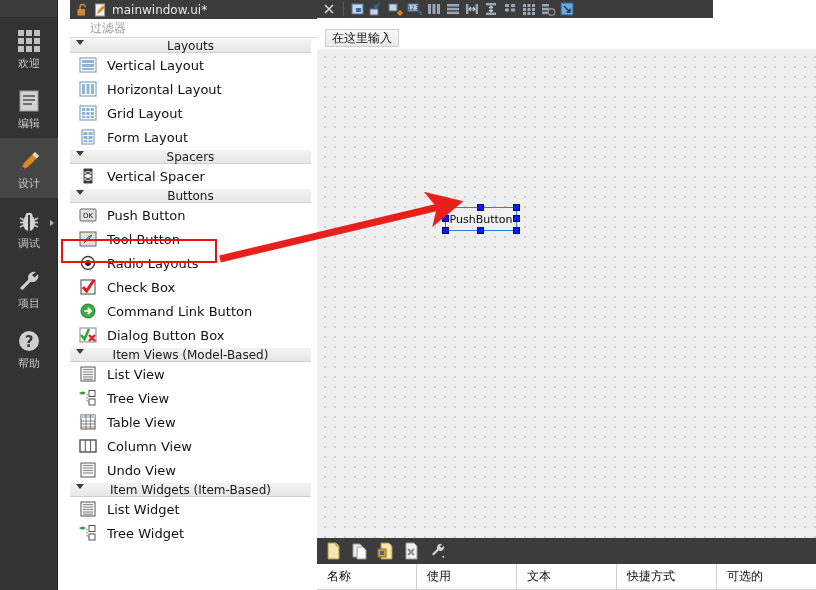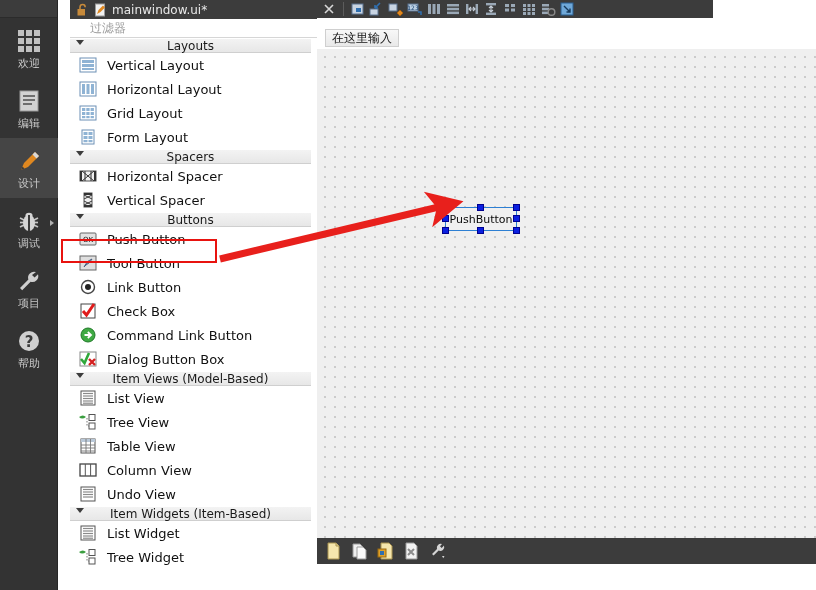--- a/index.html
+++ b/index.html
@@ -425,17 +425,6 @@
       </div>
       <div class="w-row">
         <svg class="w-ico" viewBox="0 0 20 18">
-          <rect x="2" y="4" width="16" height="10" fill="#efefef" stroke="#555"></rect>
-          <g stroke="#333" stroke-width="1">
-              <path d="M4 4 L16 14 M16 4 L4 14 M7 4 L7 14 M13 4 L13 14"></path>
-            </g>
-          <rect x="2" y="4" width="2" height="10" fill="#333"></rect>
-            <rect x="16" y="4" width="2" height="10" fill="#333"></rect>
-        </svg>
-        <span class="w-label">Horizontal Spacer</span>
-      </div>
-      <div class="w-row">
-        <svg class="w-ico" viewBox="0 0 20 18">
           <rect x="6" y="2" width="8" height="14" fill="#efefef" stroke="#555"></rect>
           <g stroke="#333" stroke-width="1">
               <path d="M6 4 L14 8 M14 4 L6 8 M6 10 L14 14 M14 10 L6 14"></path>

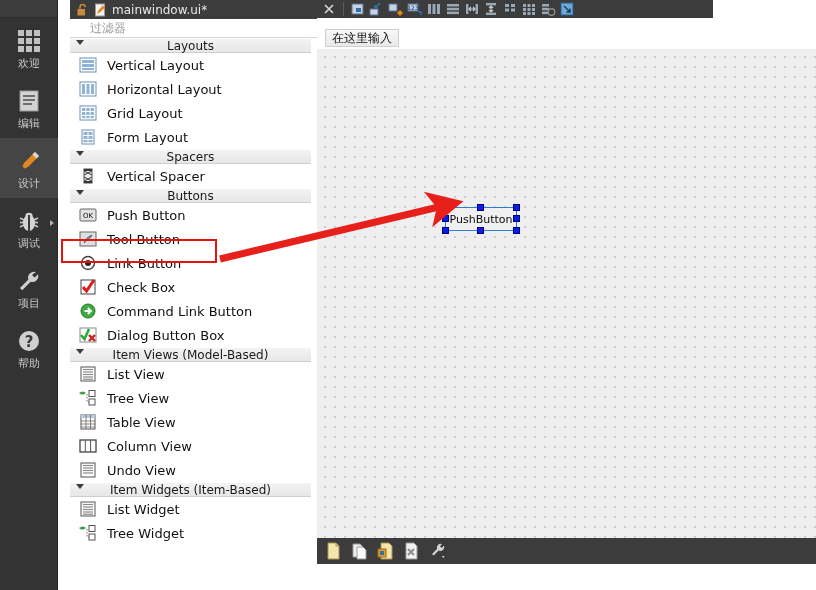--- a/index.html
+++ b/index.html
@@ -458,7 +458,7 @@
           <circle cx="10" cy="9" r="6.5" fill="#fff" stroke="#444" stroke-width="1.4"></circle>
           <circle cx="10" cy="9" r="3" fill="#222"></circle>
         </svg>
-        <span class="w-label">Link Button</span>
+        <span class="w-label">Radio Layouts</span>
       </div>
       <div class="w-row">
         <svg class="w-ico" viewBox="0 0 20 18">

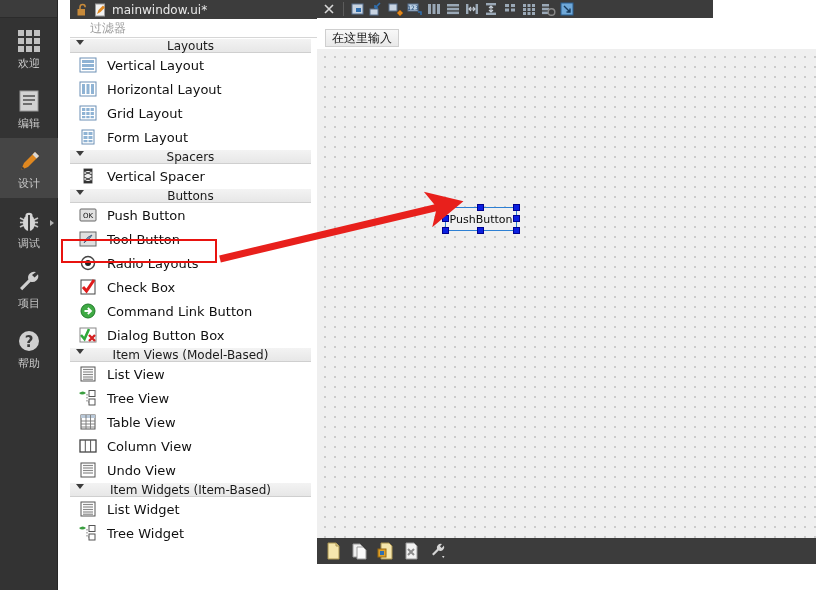--- a/index.html
+++ b/index.html
@@ -712,6 +712,23 @@
       </svg>
     </div>
 
+    <div id="bp-header">
+      <div class="bp-col" style="width:100px">
+        <span>名称</span>
+      </div>
+      <div class="bp-col" style="width:100px">
+        <span>使用</span>
+      </div>
+      <div class="bp-col" style="width:100px">
+        <span>文本</span>
+      </div>
+      <div class="bp-col" style="width:100px">
+        <span>快捷方式</span>
+      </div>
+      <div class="bp-col" style="width:99px;border-right:none">
+        <span>可选的</span>
+      </div>
+    </div>
   </div>
 
   <div id="overlay">

